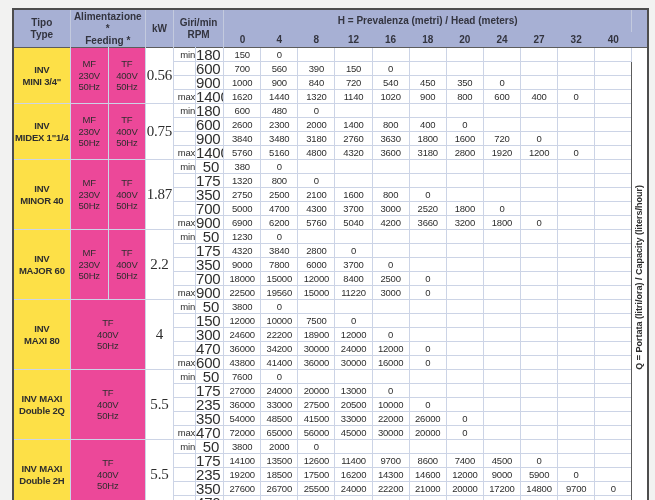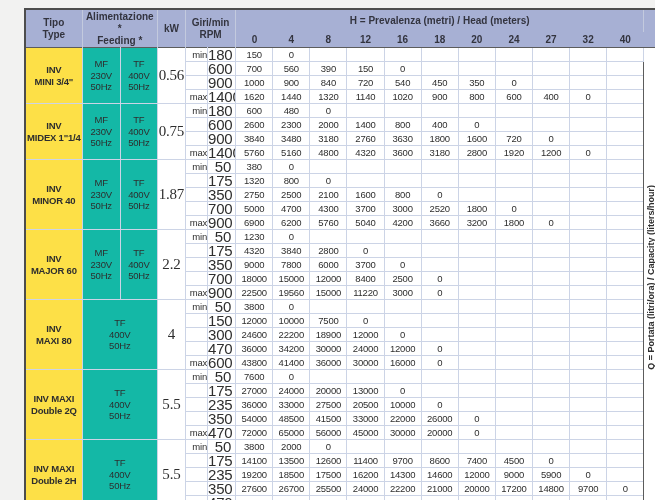--- a/index.html
+++ b/index.html
@@ -3,7 +3,7 @@
 <meta charset="utf-8">
 <style>
   html,body{margin:0;padding:0;background:#f2f2f1;font-family:"Liberation Sans",sans-serif;}
-  .page{width:655px;height:500px;box-sizing:border-box;padding:8px 9px 0 24px;overflow:hidden;}
+  .page{width:655px;height:500px;box-sizing:border-box;padding:8px 9px 0 12px;overflow:hidden;}
   table{border-collapse:collapse;table-layout:fixed;width:637px;border:2px solid #4d4d4d;background:#fff;}
   th,td{padding:0;margin:0;overflow:hidden;}
   

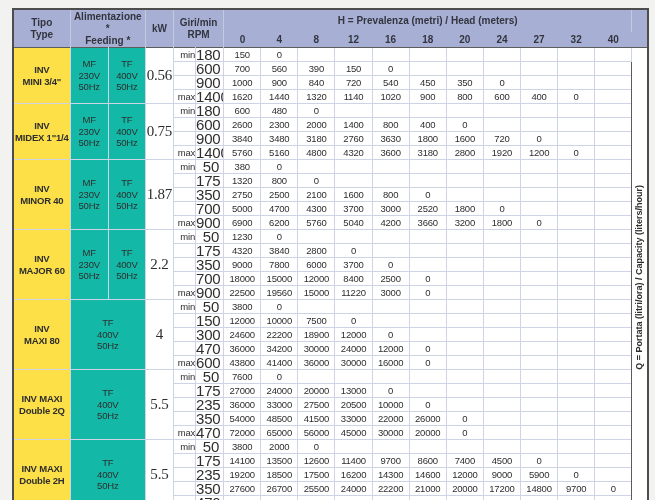--- a/index.html
+++ b/index.html
@@ -17,7 +17,7 @@
            border:1px solid #ccd4e6;letter-spacing:-0.2px;white-space:nowrap;}
   tr.group-start td{border-top:1px solid #5c5c5c;}
   td.model{background:#fde047;font-weight:bold;font-size:9.5px;white-space:pre-line;line-height:1.2;vertical-align:middle;margin-top:41px;}
-  td.feed{background:#14b8a6;white-space:pre-line;line-height:1.2;font-size:9.5px;vertical-align:middle;}
+  td.feed{background:#ec4899;white-space:pre-line;line-height:1.2;font-size:9.5px;vertical-align:middle;}
   td.kw{font-size:15px;vertical-align:middle;font-family:Liberation Serif, serif;}
   td.rpre{text-align:right;font-size:9.5px;}
   td.rval{text-align:right;padding-right:4px;font-size:15px;}

